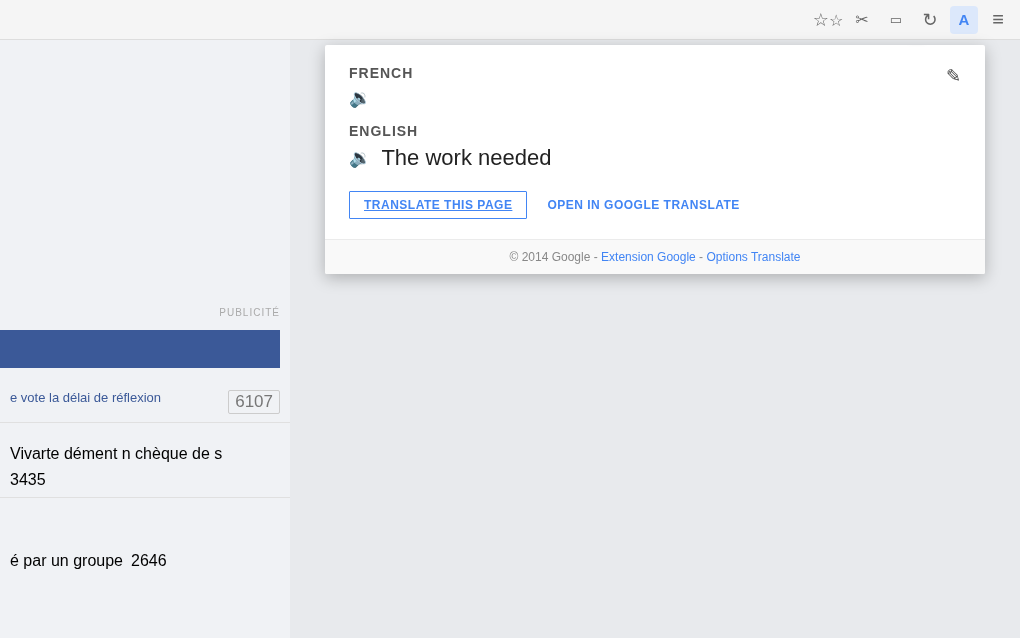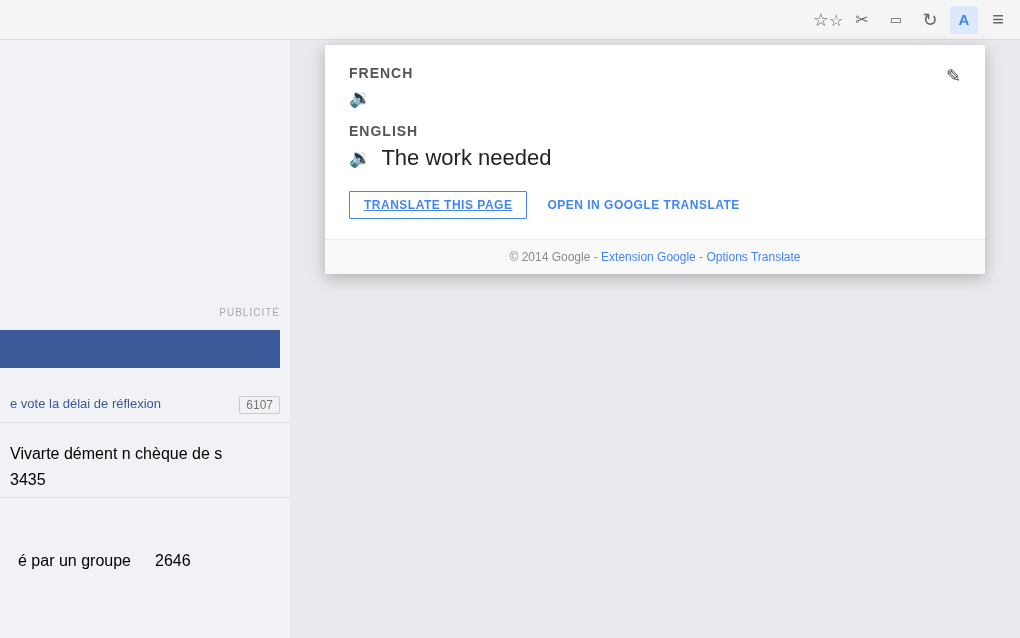--- a/index.html
+++ b/index.html
@@ -101,7 +101,7 @@
     }
 
     .sidebar-article .article-count {
-      font-size: 12px;
+      font-size: 17px;
       color: #777;
       border: 1px solid #ccc;
       padding: 1px 6px;

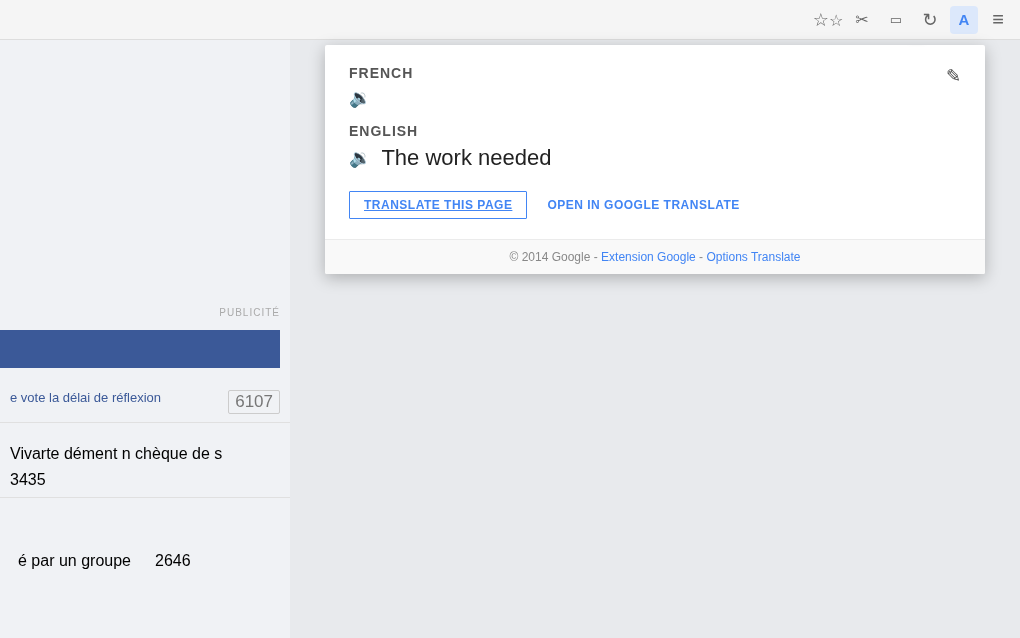--- a/index.html
+++ b/index.html
@@ -125,12 +125,12 @@
     .sidebar-article3 {
       position: absolute;
       bottom: 60px;
-      left: 8px;
+      left: 0;
       right: 0;
       padding: 8px 10px;
       display: flex;
       align-items: flex-start;
-      gap: 24px;
+      gap: 8px;
     }
 
     

